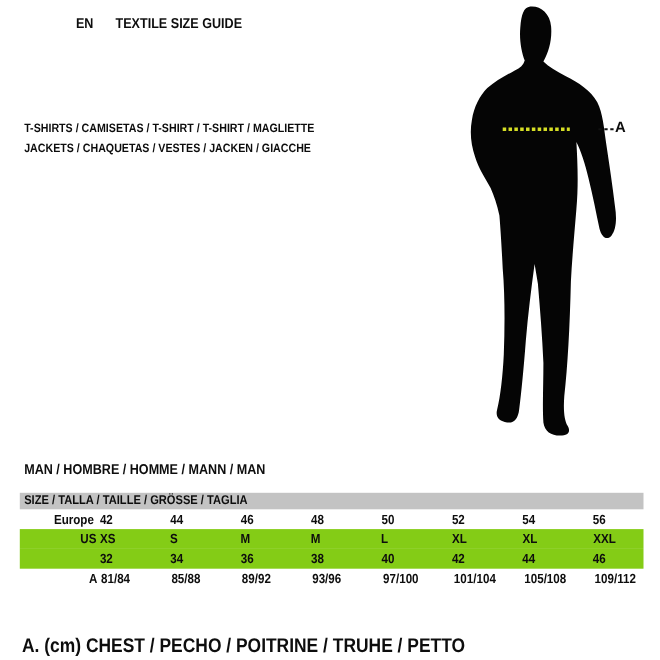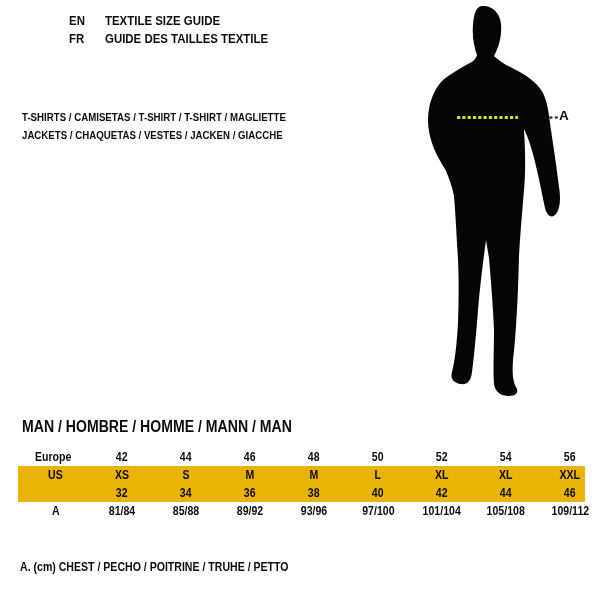--- a/index.html
+++ b/index.html
@@ -47,10 +47,6 @@
   <div class="lang-row">
     <span class="lang-code"><span class="cond cond-left">EN</span></span>
     <span class="cond cond-left">TEXTILE SIZE GUIDE</span>
-  </div>
-  <div class="lang-row">
-    <span class="lang-code"><span class="cond cond-left">FR</span></span>
-    <span class="cond cond-left">GUIDE DES TAILLES TEXTILE</span>
   </div>
 </div>
 

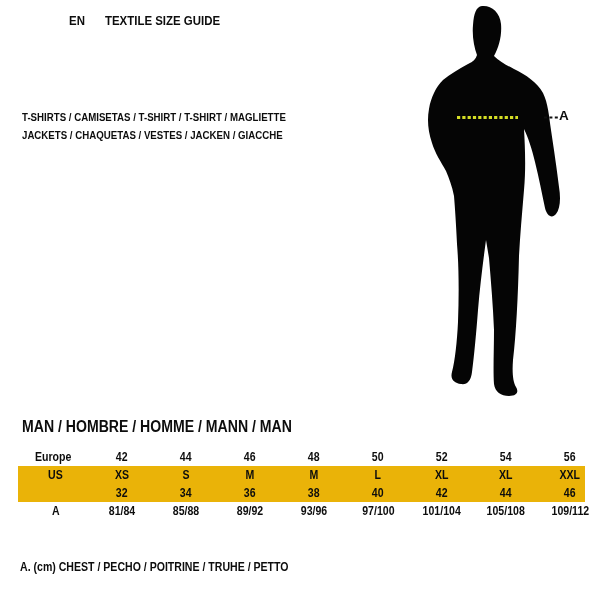--- a/index.html
+++ b/index.html
@@ -26,7 +26,7 @@
   .measure-label{position:absolute;left:559px;top:108px;font-size:13.5px;font-weight:bold;line-height:15px;}
 
   
-  .section-title{position:absolute;left:22px;top:419px;font-size:16px;font-weight:bold;line-height:16px;}
+  .section-title{position:absolute;left:22px;top:419px;font-size:13px;font-weight:bold;line-height:16px;}
 
   
   .size-table{position:absolute;left:18px;top:448px;width:567px;font-weight:bold;}

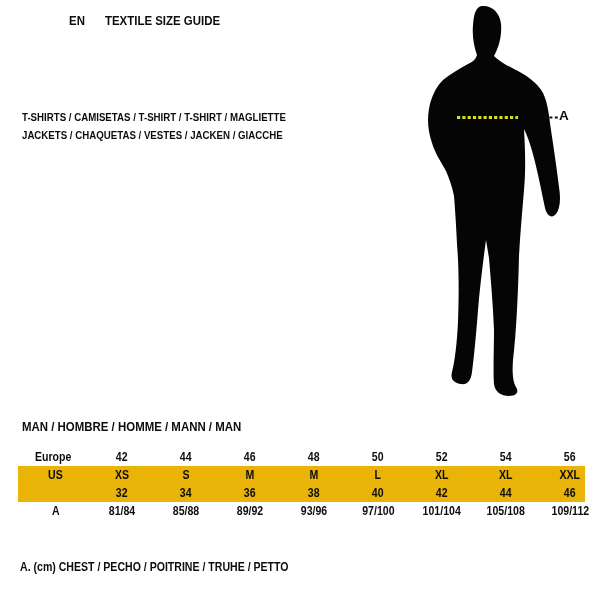--- a/index.html
+++ b/index.html
@@ -107,6 +107,9 @@
 </div>
 
 <div class="size-table">
+  <div class="t-header">
+    <span class="cond cond-left">SIZE / TALLA / TAILLE / GRÖSSE / TAGLIA</span>
+  </div>
 
   <div class="t-row">
     <div class="cell lab"><span class="cond cond-left">Europe</span></div>

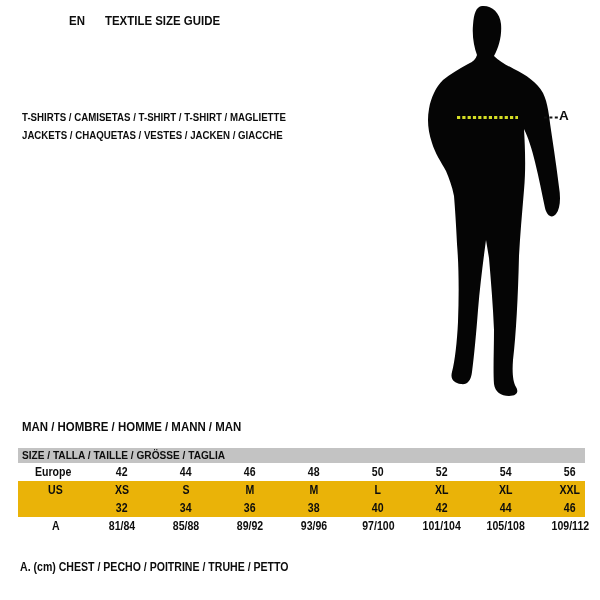--- a/index.html
+++ b/index.html
@@ -34,7 +34,7 @@
   .t-row{display:flex;height:18px;line-height:18px;font-size:12px;overflow:visible;}
   .t-row.shaded{background:#eab308;}
   .cell{flex:none;}
-  .cell.lab{width:68px;padding-left:4px;text-align:center;}
+  .cell.lab{width:68px;padding-left:4px;text-align:right;}
   .cell.val{width:64px;text-align:center;}
 
   

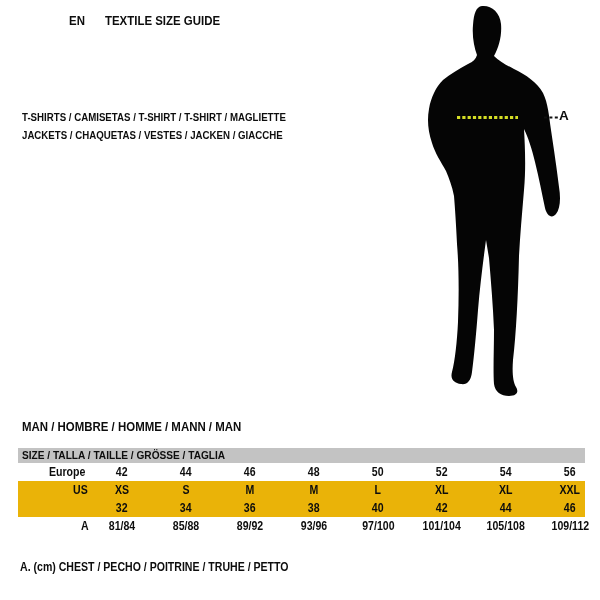--- a/index.html
+++ b/index.html
@@ -35,7 +35,7 @@
   .t-row.shaded{background:#eab308;}
   .cell{flex:none;}
   .cell.lab{width:68px;padding-left:4px;text-align:right;}
-  .cell.val{width:64px;text-align:center;}
+  .cell.val{width:64px;text-align:left;}
 
   
   .footnote{position:absolute;left:20px;top:560px;font-size:12px;font-weight:bold;line-height:15px;}

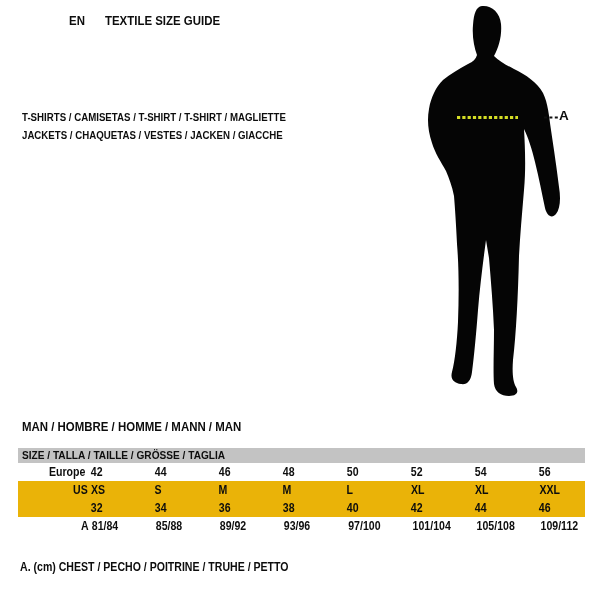--- a/index.html
+++ b/index.html
@@ -32,7 +32,7 @@
   .size-table{position:absolute;left:18px;top:448px;width:567px;font-weight:bold;}
   .t-header{height:15px;line-height:15px;background:#c3c3c3;font-size:11.5px;padding-left:4px;}
   .t-row{display:flex;height:18px;line-height:18px;font-size:12px;overflow:visible;}
-  .t-row.shaded{background:#eab308;}
+  .t-row.shaded{background:#84cc16;}
   .cell{flex:none;}
   .cell.lab{width:68px;padding-left:4px;text-align:right;}
   .cell.val{width:64px;text-align:left;}

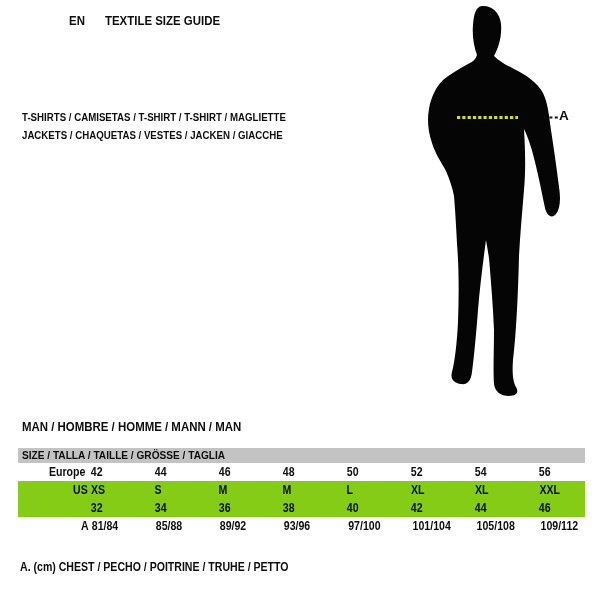--- a/index.html
+++ b/index.html
@@ -38,7 +38,7 @@
   .cell.val{width:64px;text-align:left;}
 
   
-  .footnote{position:absolute;left:20px;top:560px;font-size:12px;font-weight:bold;line-height:15px;}
+  .footnote{position:absolute;left:20px;top:580px;font-size:18px;font-weight:bold;line-height:15px;}
 </style>
 </head>
 <body>

